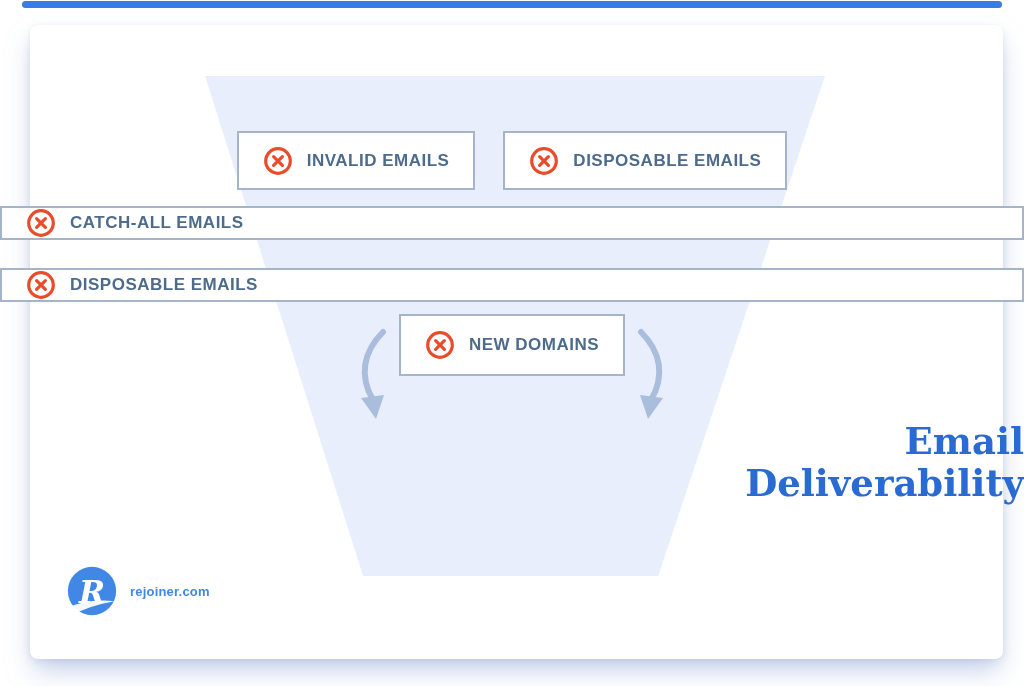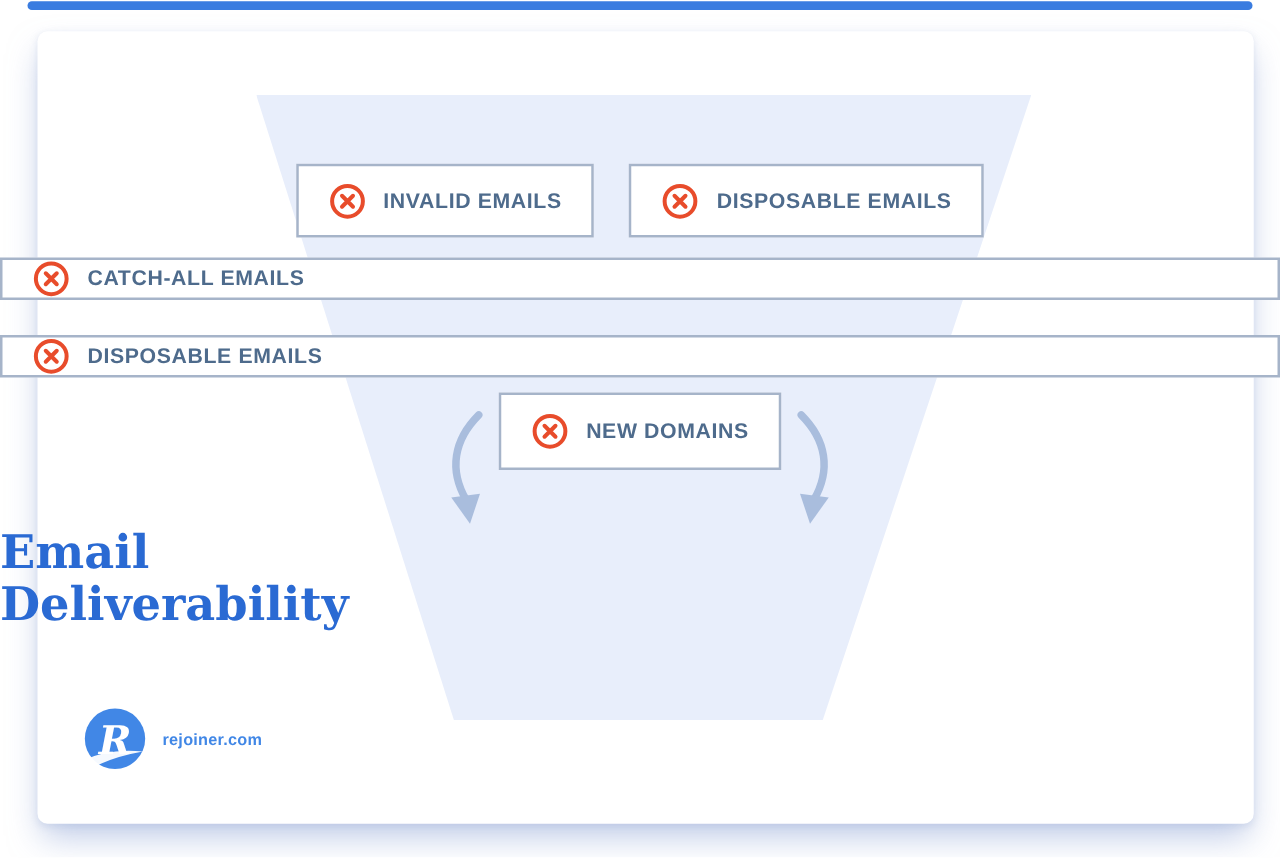--- a/index.html
+++ b/index.html
@@ -20,7 +20,7 @@
   .box-label{font-size:17px;font-weight:700;letter-spacing:0.5px;color:#4E6B8C;white-space:nowrap;}
   .xicon{width:30px;height:30px;flex:0 0 auto;}
   .arrows{position:absolute;left:347px;top:326px;width:330px;height:100px;}
-  .title{position:absolute;left:0;top:420px;width:1024px;text-align:left;
+  .title{position:absolute;left:0;top:420px;width:1024px;text-align:right;
          font-family:"DejaVu Serif",serif;font-weight:700;font-size:37px;line-height:42px;
          color:#2A6AD3;}
   .logo{position:absolute;left:66px;top:565px;display:flex;align-items:center;gap:12px;}

